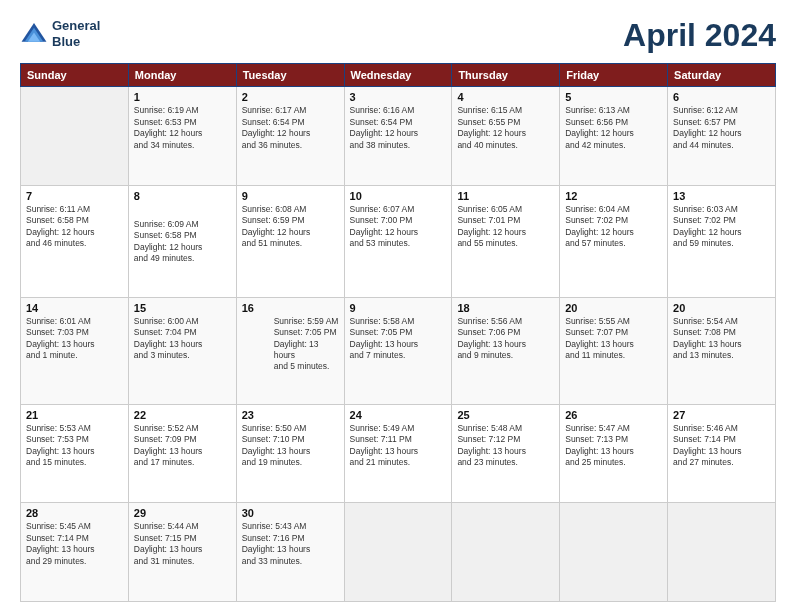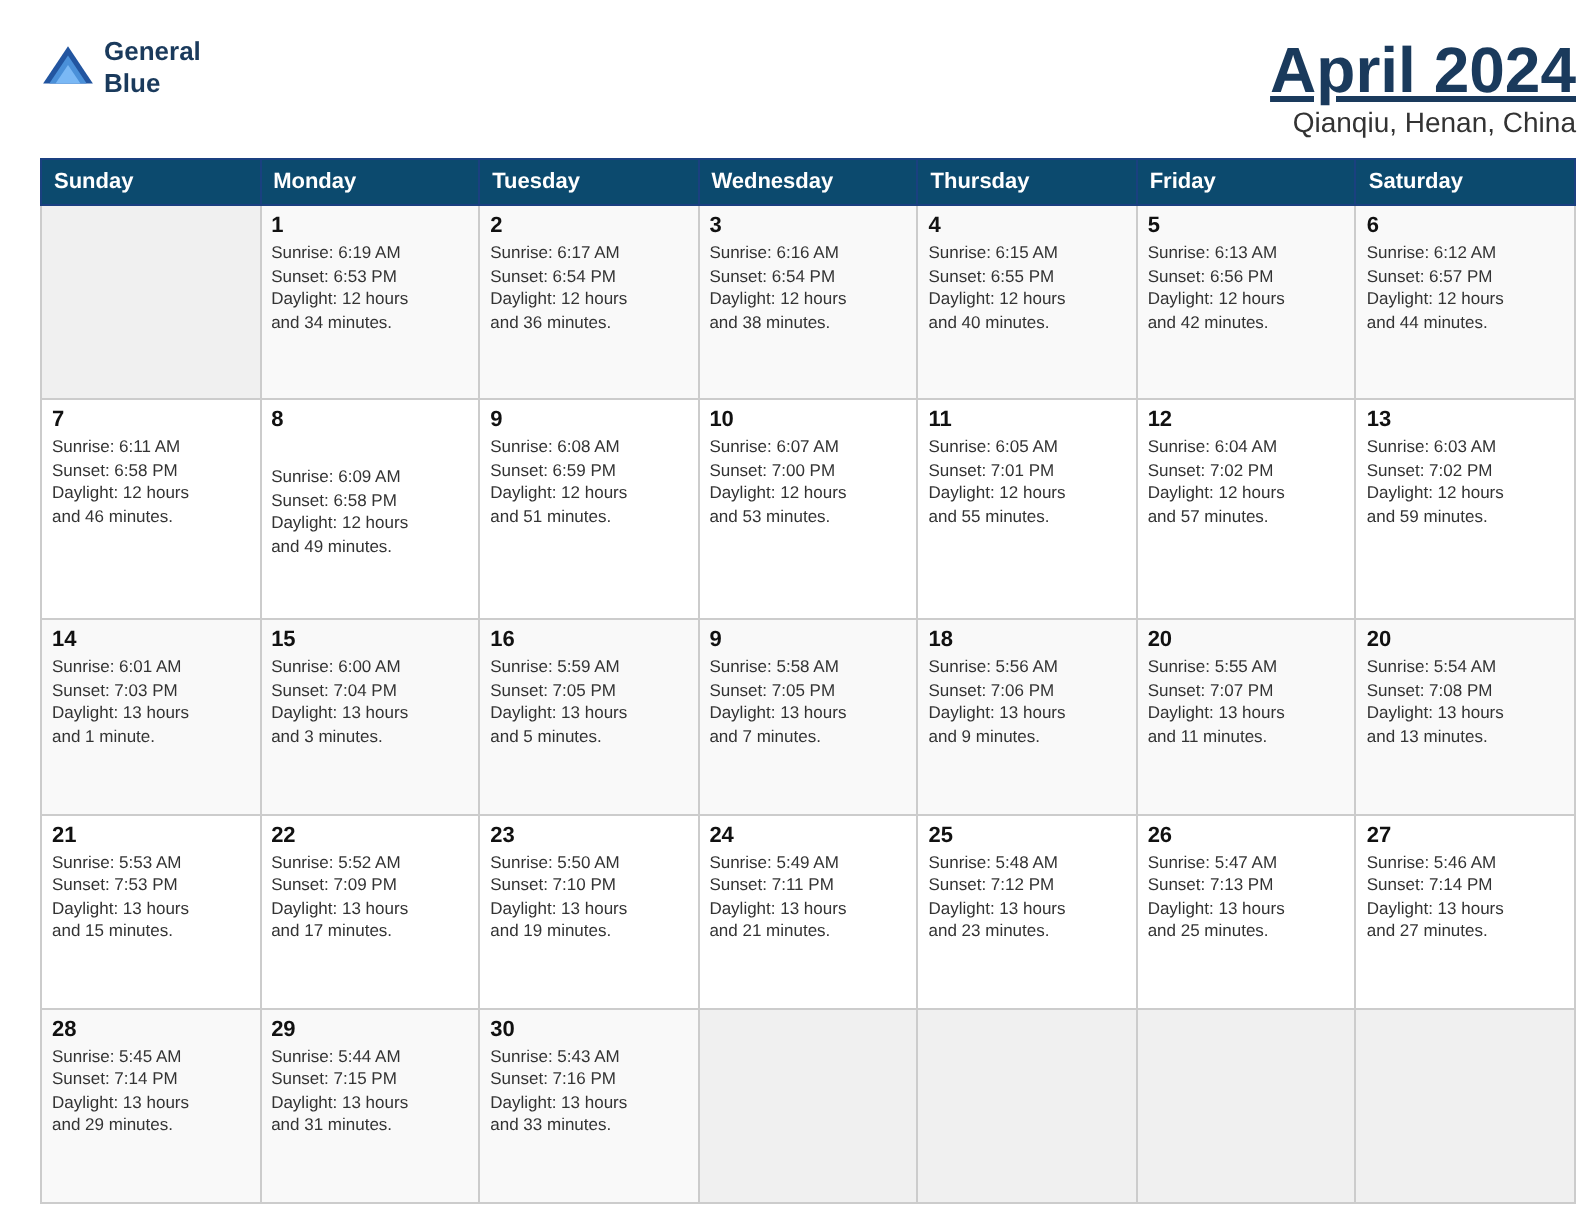--- a/index.html
+++ b/index.html
@@ -13,7 +13,7 @@
     .page {
       width: 792px;
       height: 612px;
-      padding: 18px 4px 10px 20px;
+      padding: 18px 16px 10px 20px;
       display: flex;
       flex-direction: column;
     }

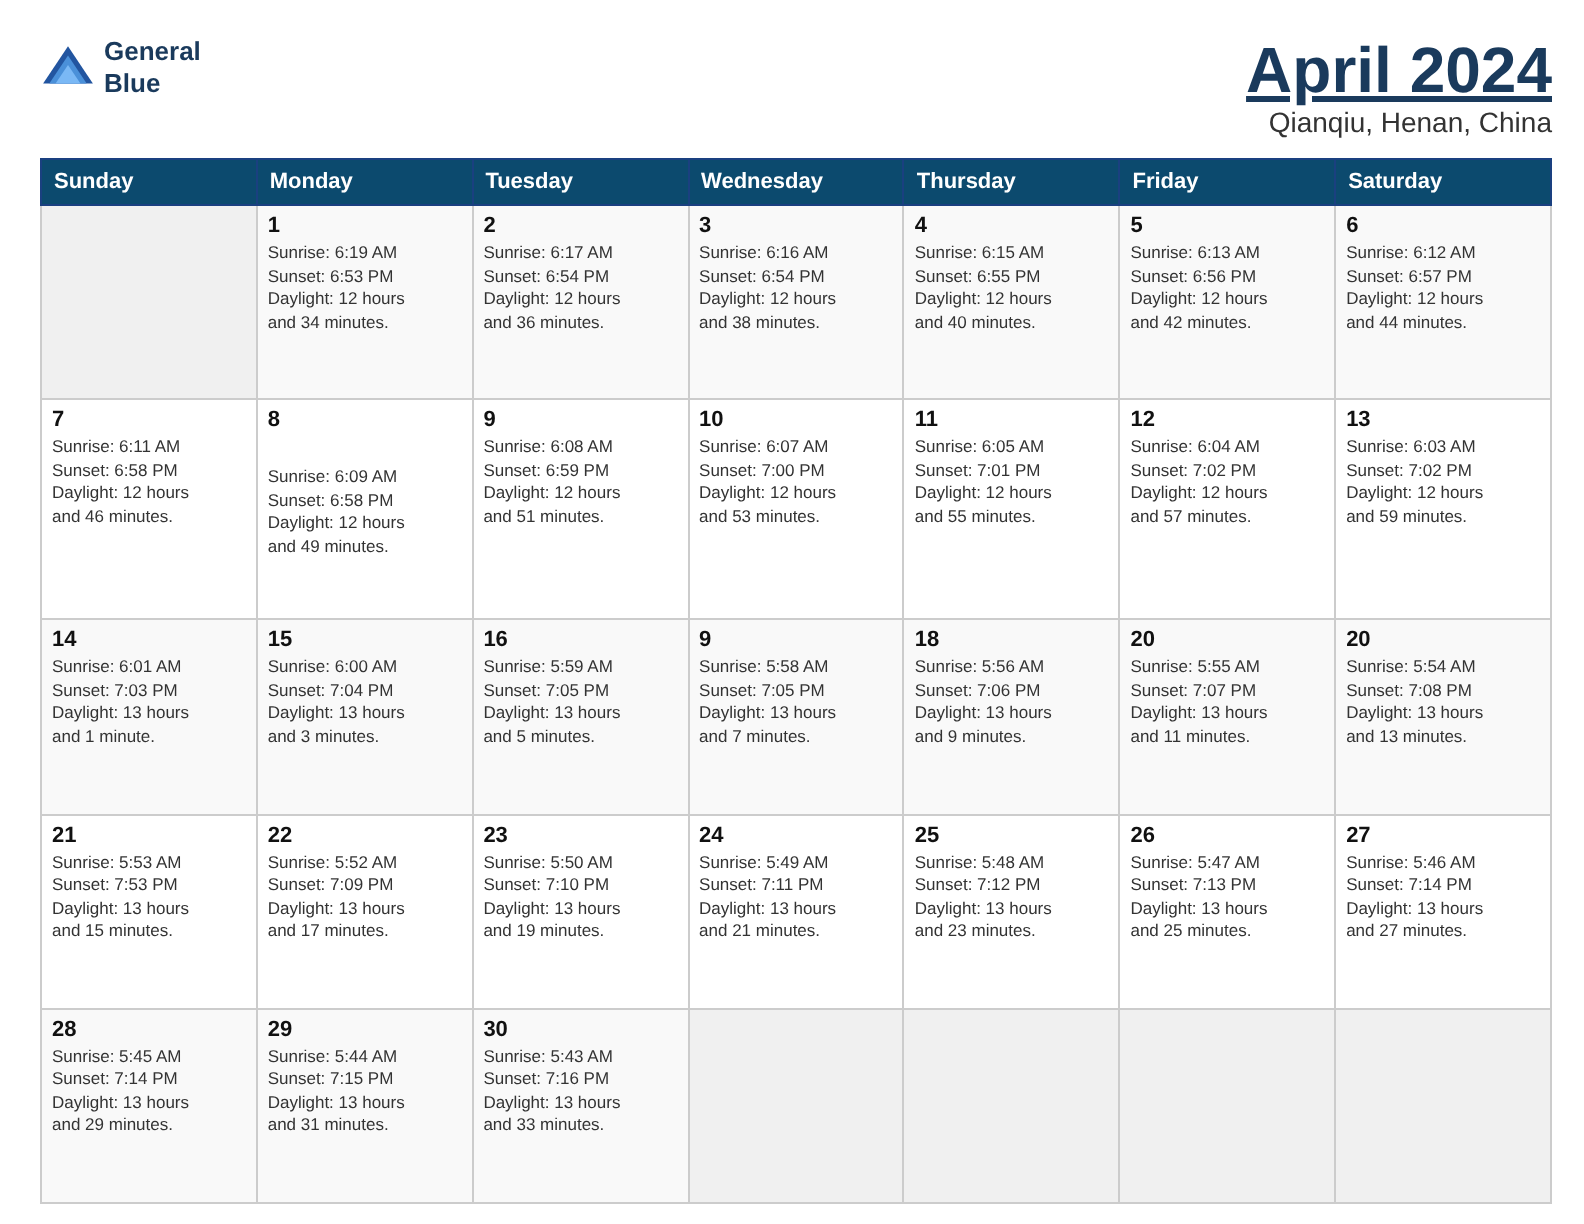--- a/index.html
+++ b/index.html
@@ -46,7 +46,6 @@
       font-weight: bold;
       color: #1a3a5c;
       line-height: 1.1;
-      text-decoration: underline;
     }
     .subtitle {
       font-size: 14px;

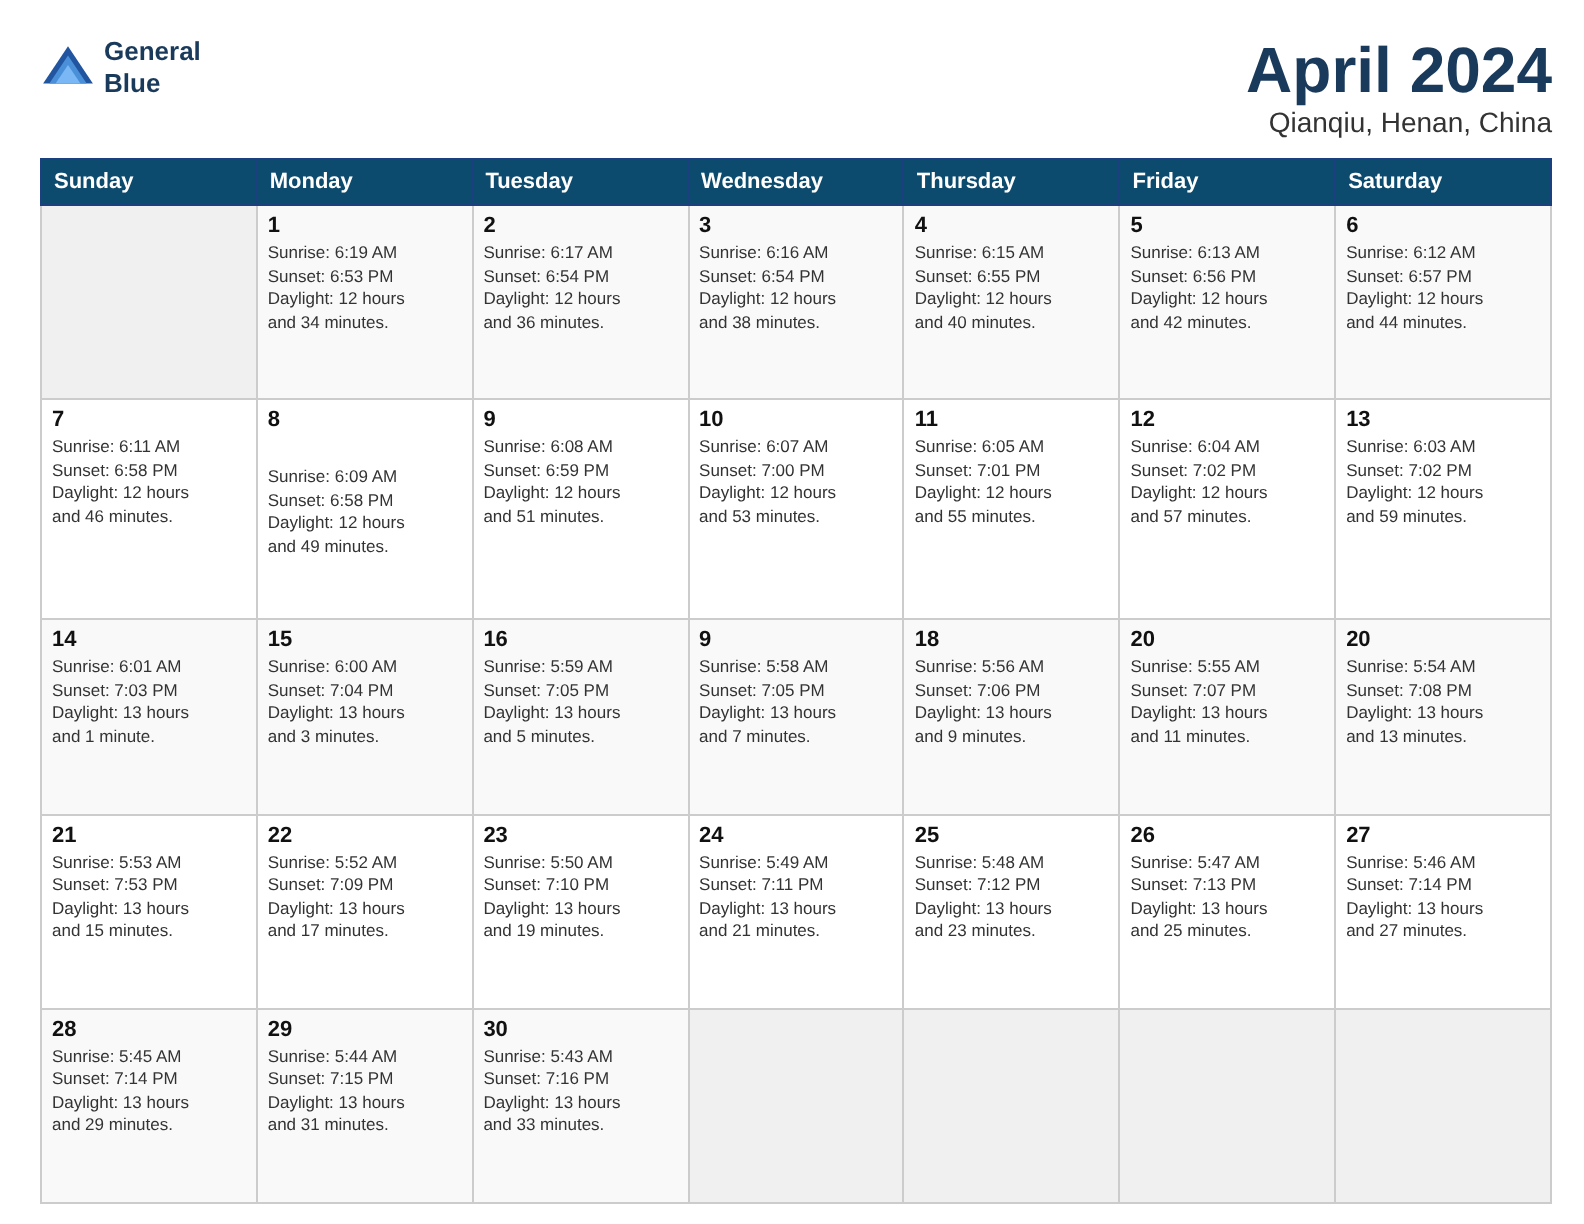--- a/index.html
+++ b/index.html
@@ -111,7 +111,6 @@
     </div>
     <div class="title-block">
       <div class="month-title">April 2024</div>
-      <div class="subtitle">Qianqiu, Henan, China</div>
     </div>
   </div>
 

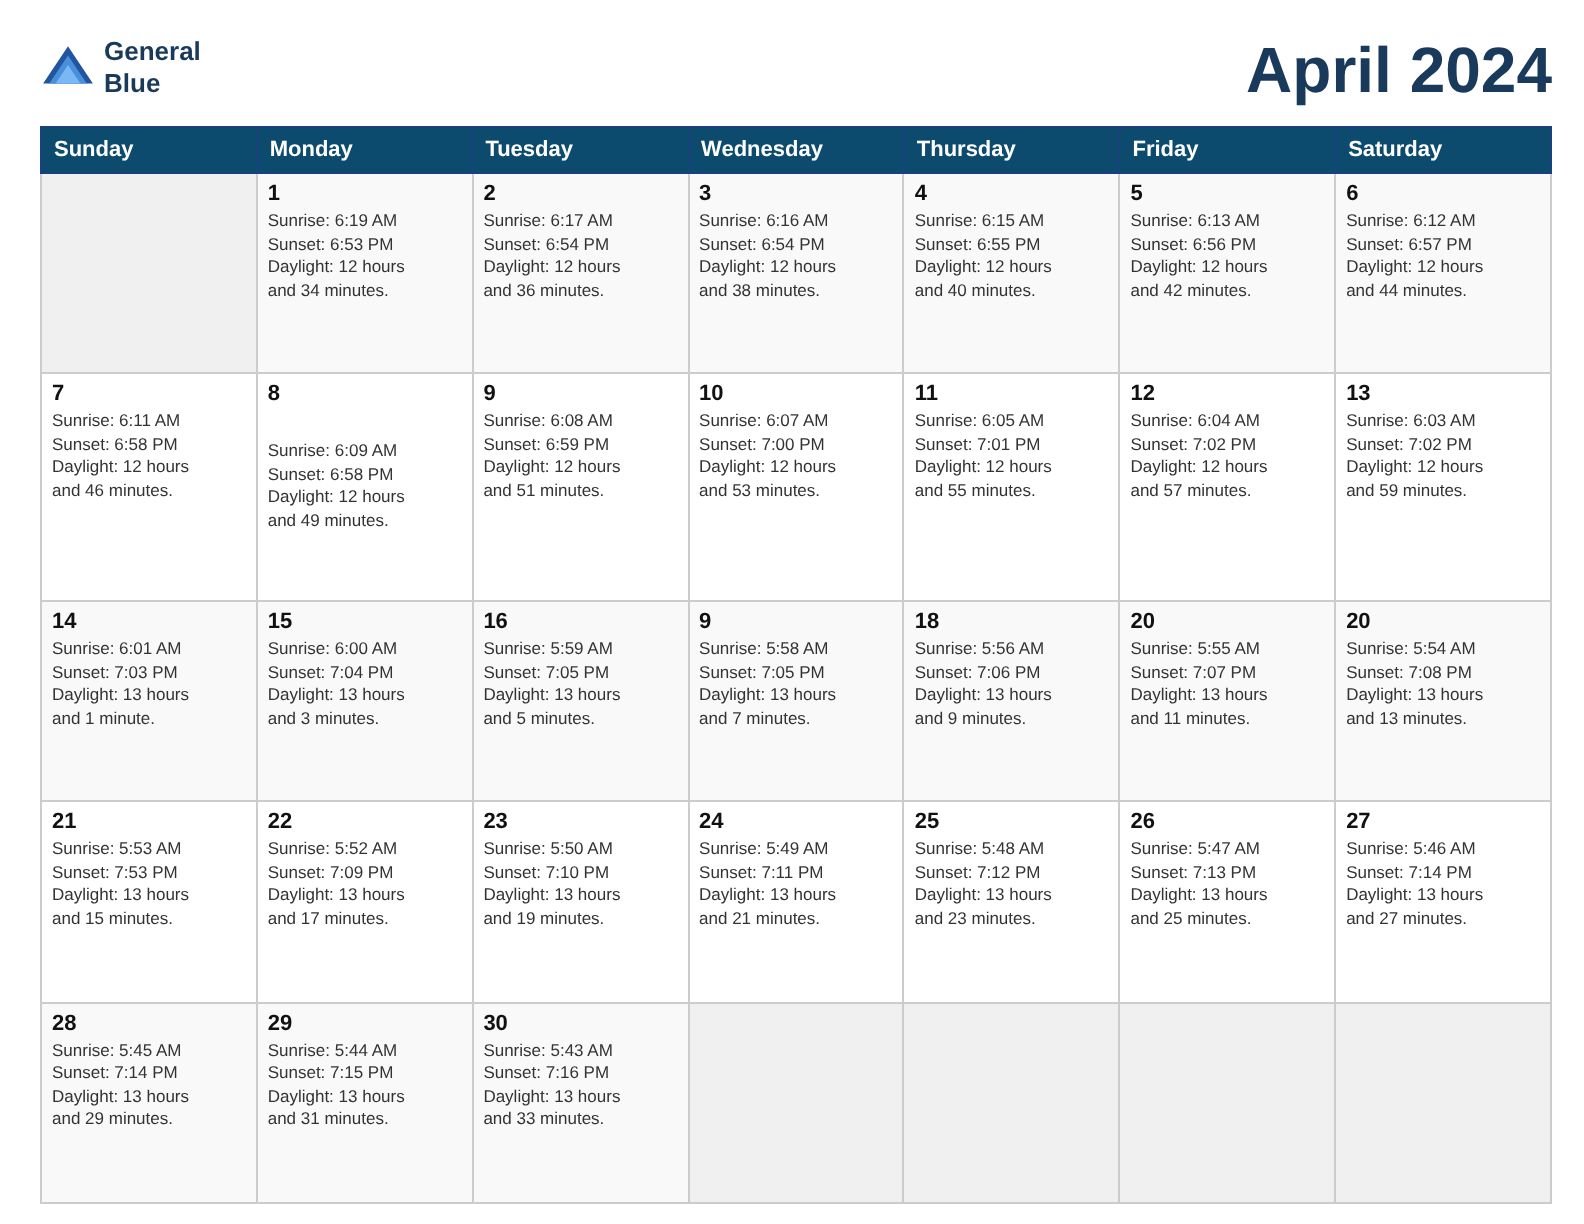--- a/index.html
+++ b/index.html
@@ -58,7 +58,7 @@
       font-size: 9.5px;
     }
     .calendar thead th {
-      background: #0c4a6e;
+      background: #7f1d1d;
       color: #fff;
       text-align: left;
       padding: 5px 6px;

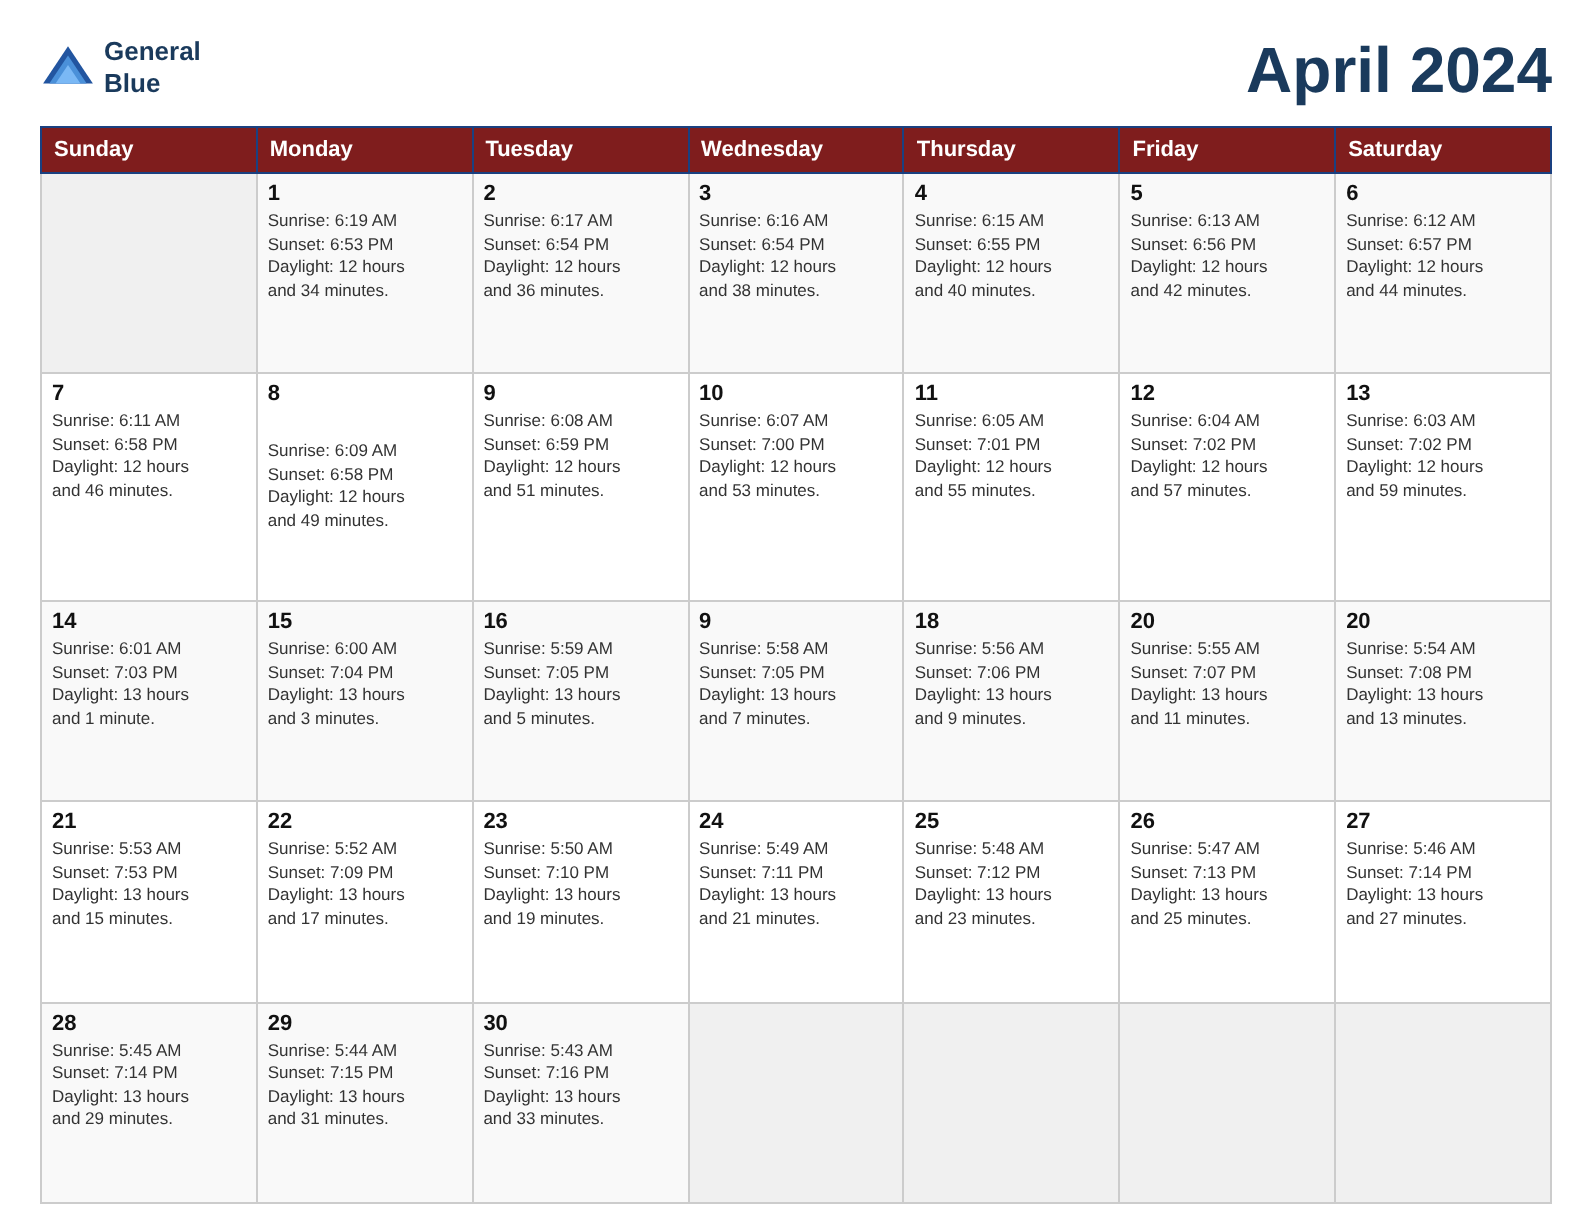--- a/index.html
+++ b/index.html
@@ -240,7 +240,7 @@
           </td>
           <td>
             <span class="day-number">16</span>
-            <div class="day-info" style="white-space: pre-line;">Sunrise: 5:59 AM
+            <div class="day-info" style="white-space: pre-line; margin-left: 32px;">Sunrise: 5:59 AM
 Sunset: 7:05 PM
 Daylight: 13 hours
 and 5 minutes.</div>

